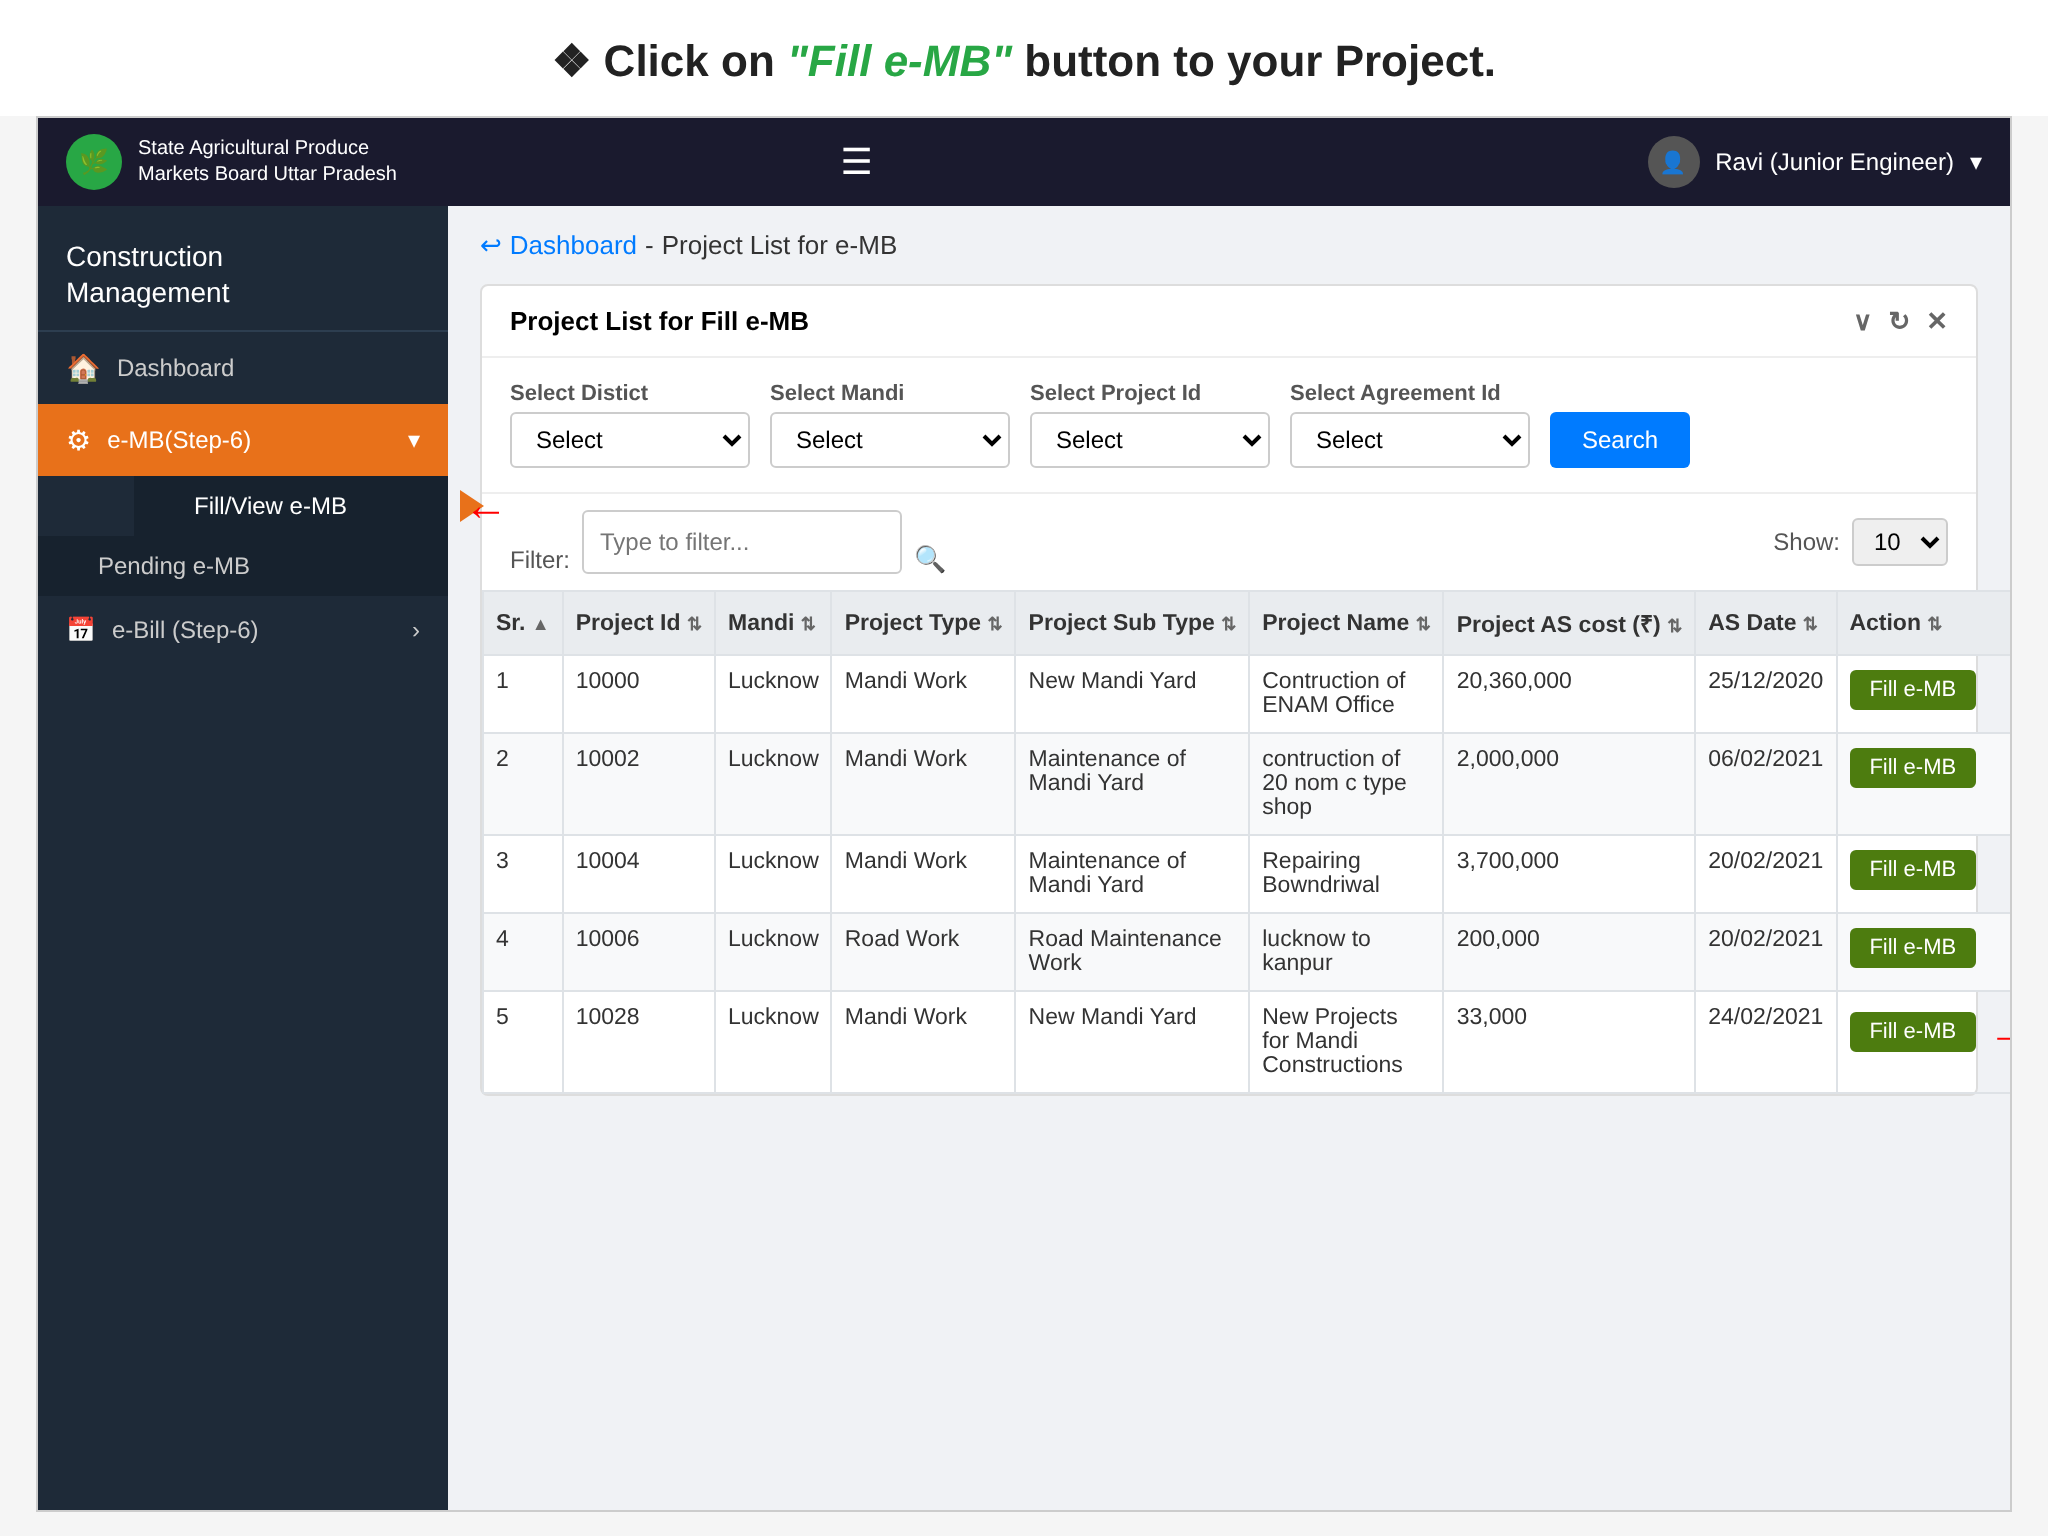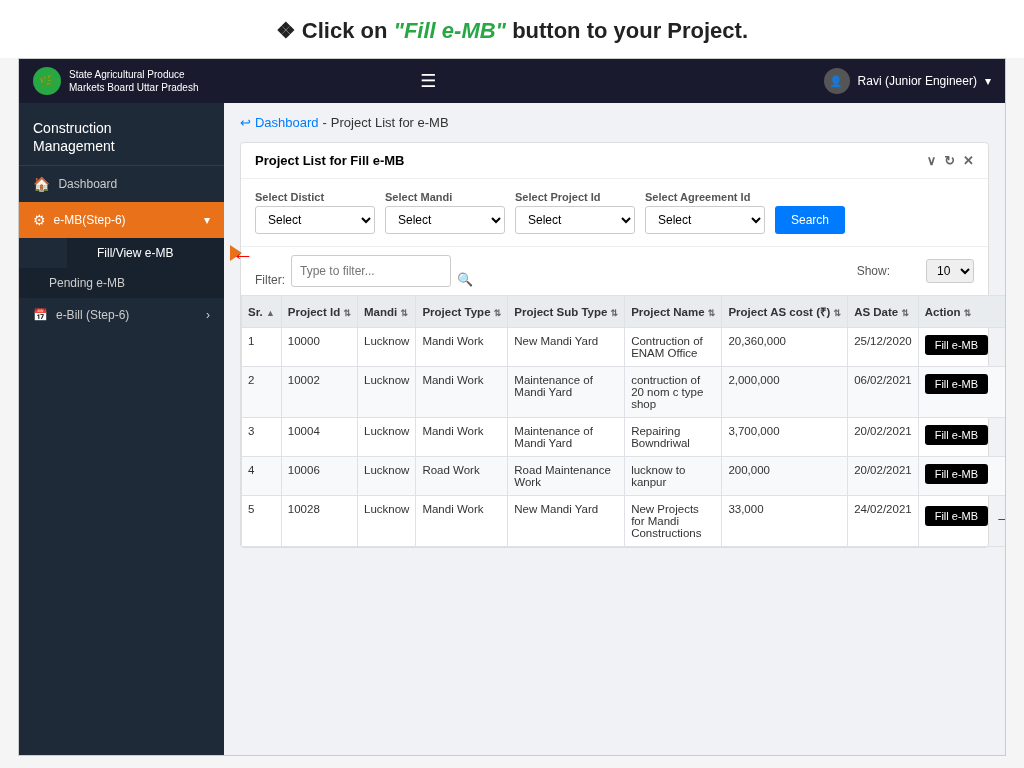--- a/index.html
+++ b/index.html
@@ -225,7 +225,7 @@
       font-size: 12px;
       width: 160px;
     }
-    .show-wrap { display: flex; align-items: center; gap: 17px; font-size: 12px; color: #555; }
+    .show-wrap { display: flex; align-items: center; gap: 6px; font-size: 12px; color: #555; }
     .show-select {
       border: 1px solid #ccc; border-radius: 3px; padding: 3px 6px; font-size: 12px; margin-left: 19px;
     }

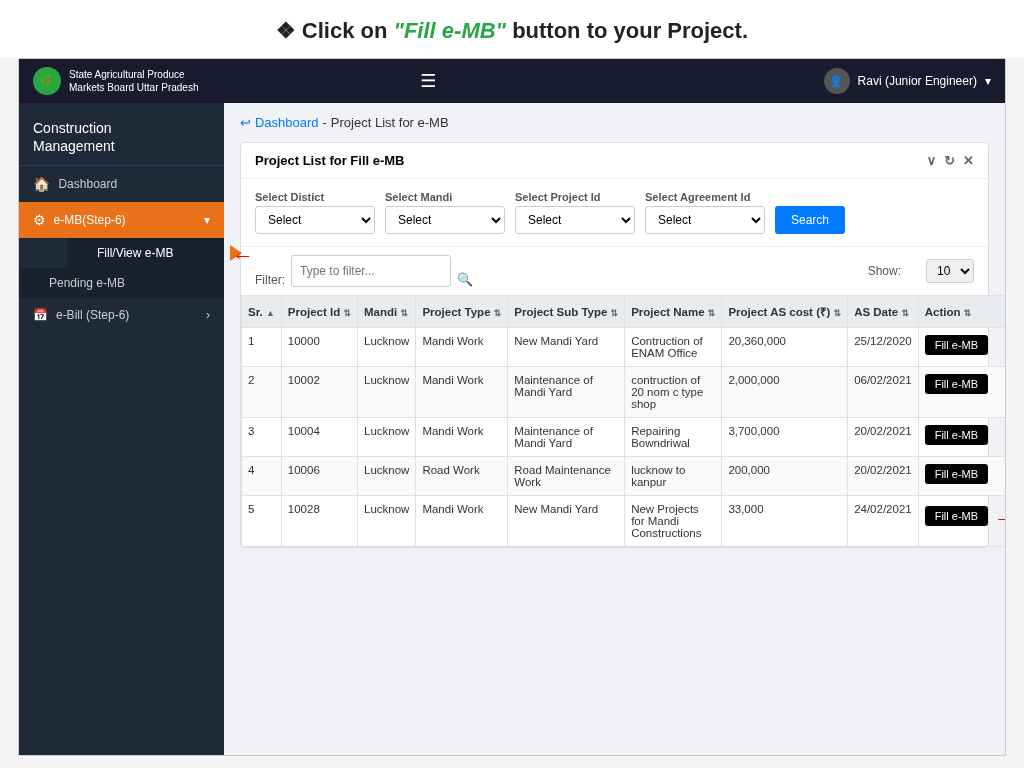--- a/index.html
+++ b/index.html
@@ -227,7 +227,7 @@
     }
     .show-wrap { display: flex; align-items: center; gap: 6px; font-size: 12px; color: #555; }
     .show-select {
-      border: 1px solid #ccc; border-radius: 3px; padding: 3px 6px; font-size: 12px; margin-left: 19px;
+      border: 1px solid #ccc; border-radius: 3px; padding: 3px 6px; font-size: 12px;
     }
 
     

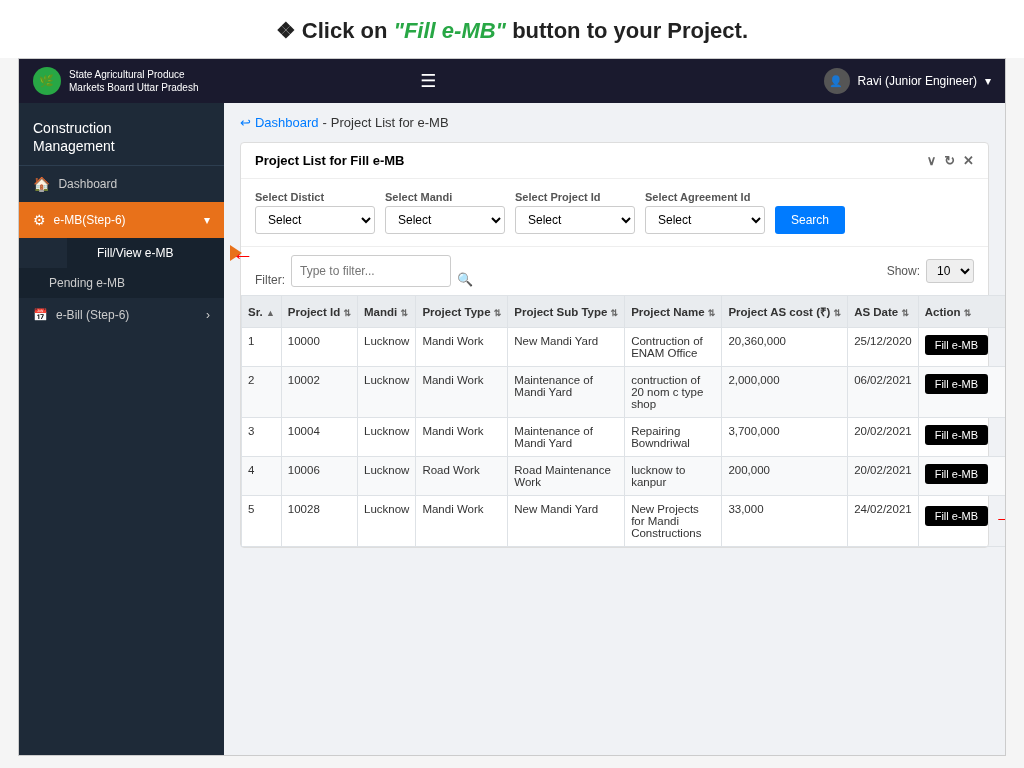--- a/index.html
+++ b/index.html
@@ -257,7 +257,7 @@
     tr:nth-child(even) td { background: #f8f9fa; }
 
     .btn-fill-emb {
-      background: #000000;
+      background: #4d7c0f;
       color: #fff;
       border: none;
       padding: 4px 10px;

